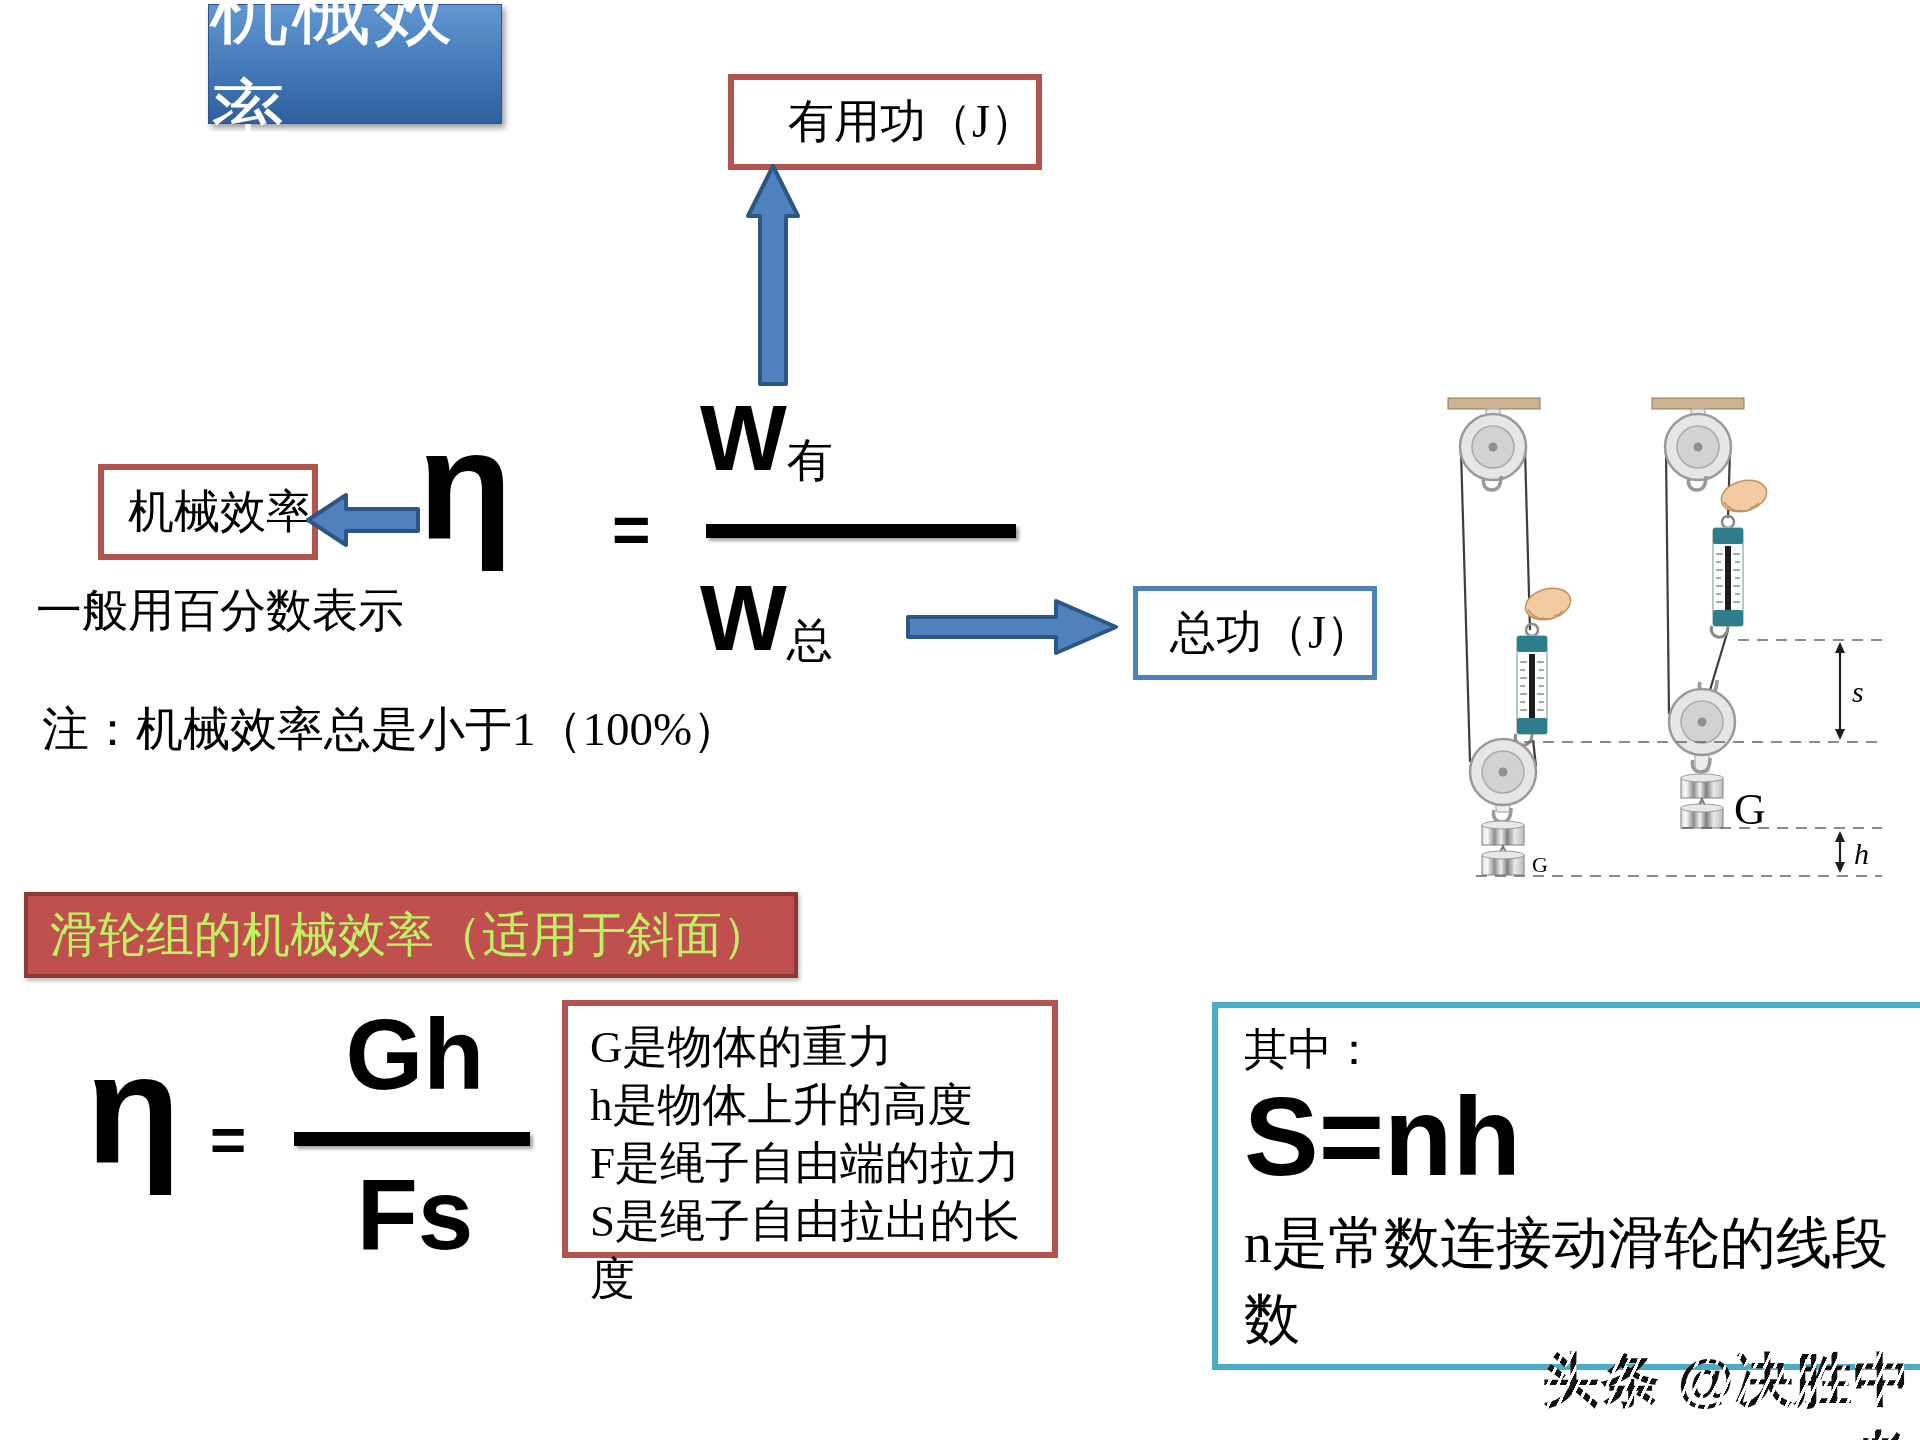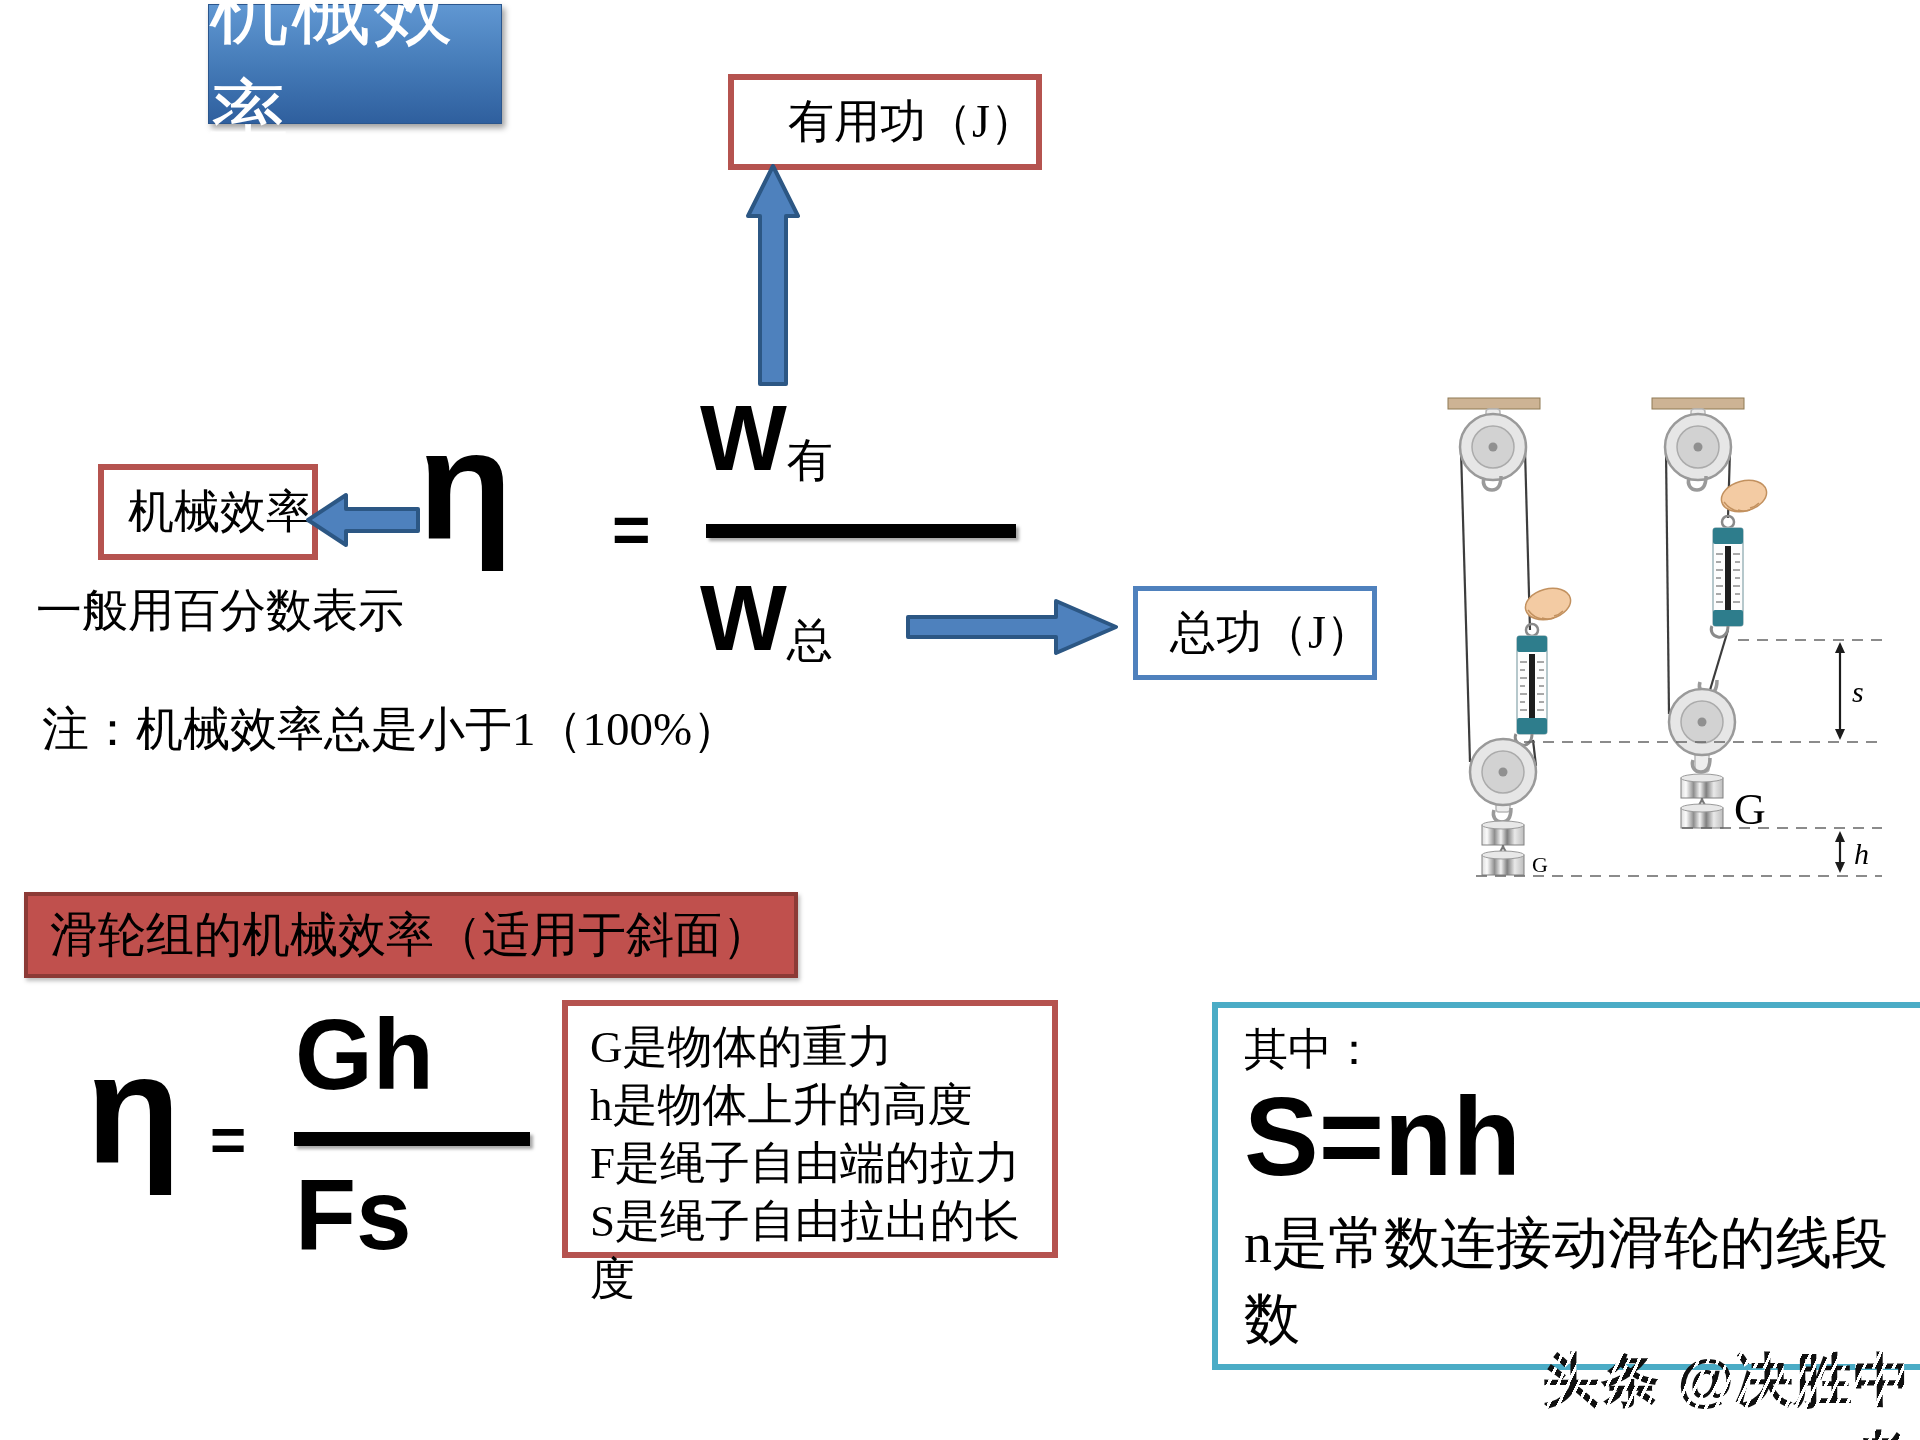--- a/index.html
+++ b/index.html
@@ -48,7 +48,7 @@
     left:24px;top:892px;width:774px;height:86px;box-sizing:border-box;
     background:#C0504D;border:4px solid #8C3A36;box-shadow:2px 3px 4px rgba(0,0,0,.25);
     display:flex;align-items:center;padding-left:22px;
-    color:#000000;font-size:48px;
+    color:#bef264;font-size:48px;
   }
   
   .vars-box{

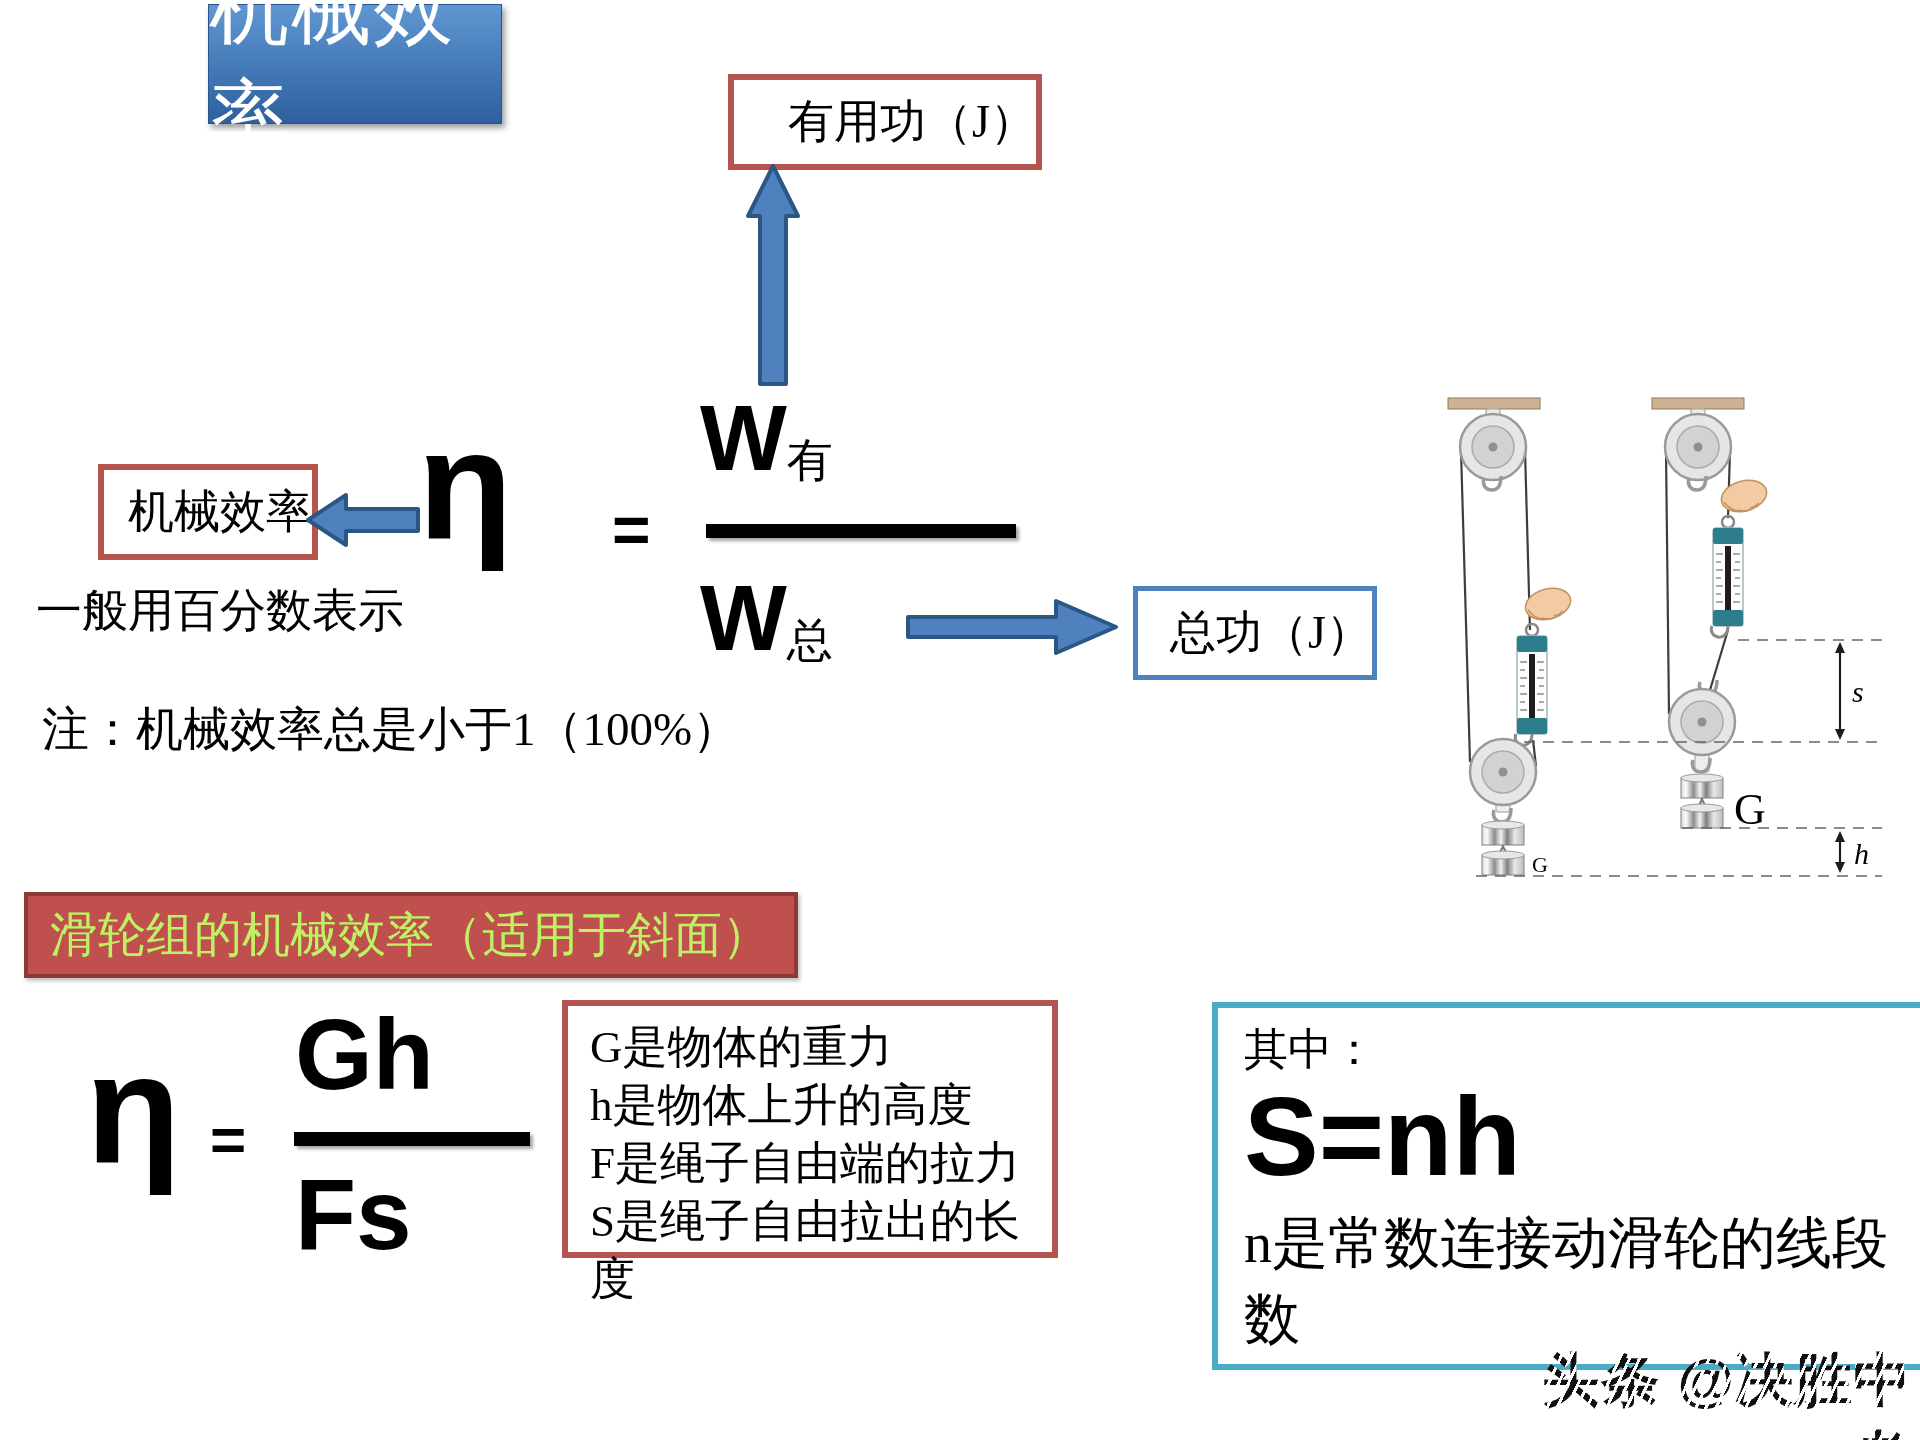--- a/index.html
+++ b/index.html
@@ -40,7 +40,7 @@
   .frac-bar{background:#000;box-shadow:3px 3px 3px rgba(0,0,0,.35);}
   .bar-main{left:706px;top:524px;width:310px;height:14px;}
   .bar-2{left:294px;top:1132px;width:236px;height:14px;}
-  .num-2,.den-2{left:295px;width:240px;font-family:"Liberation Sans",sans-serif;font-weight:bold;font-size:100px;line-height:1;}
+  .num-2,.den-2{left:295px;width:240px;text-align:center;font-family:"Liberation Sans",sans-serif;font-weight:bold;font-size:100px;line-height:1;}
   .num-2{top:1004px;}
   .den-2{top:1164px;}
   

